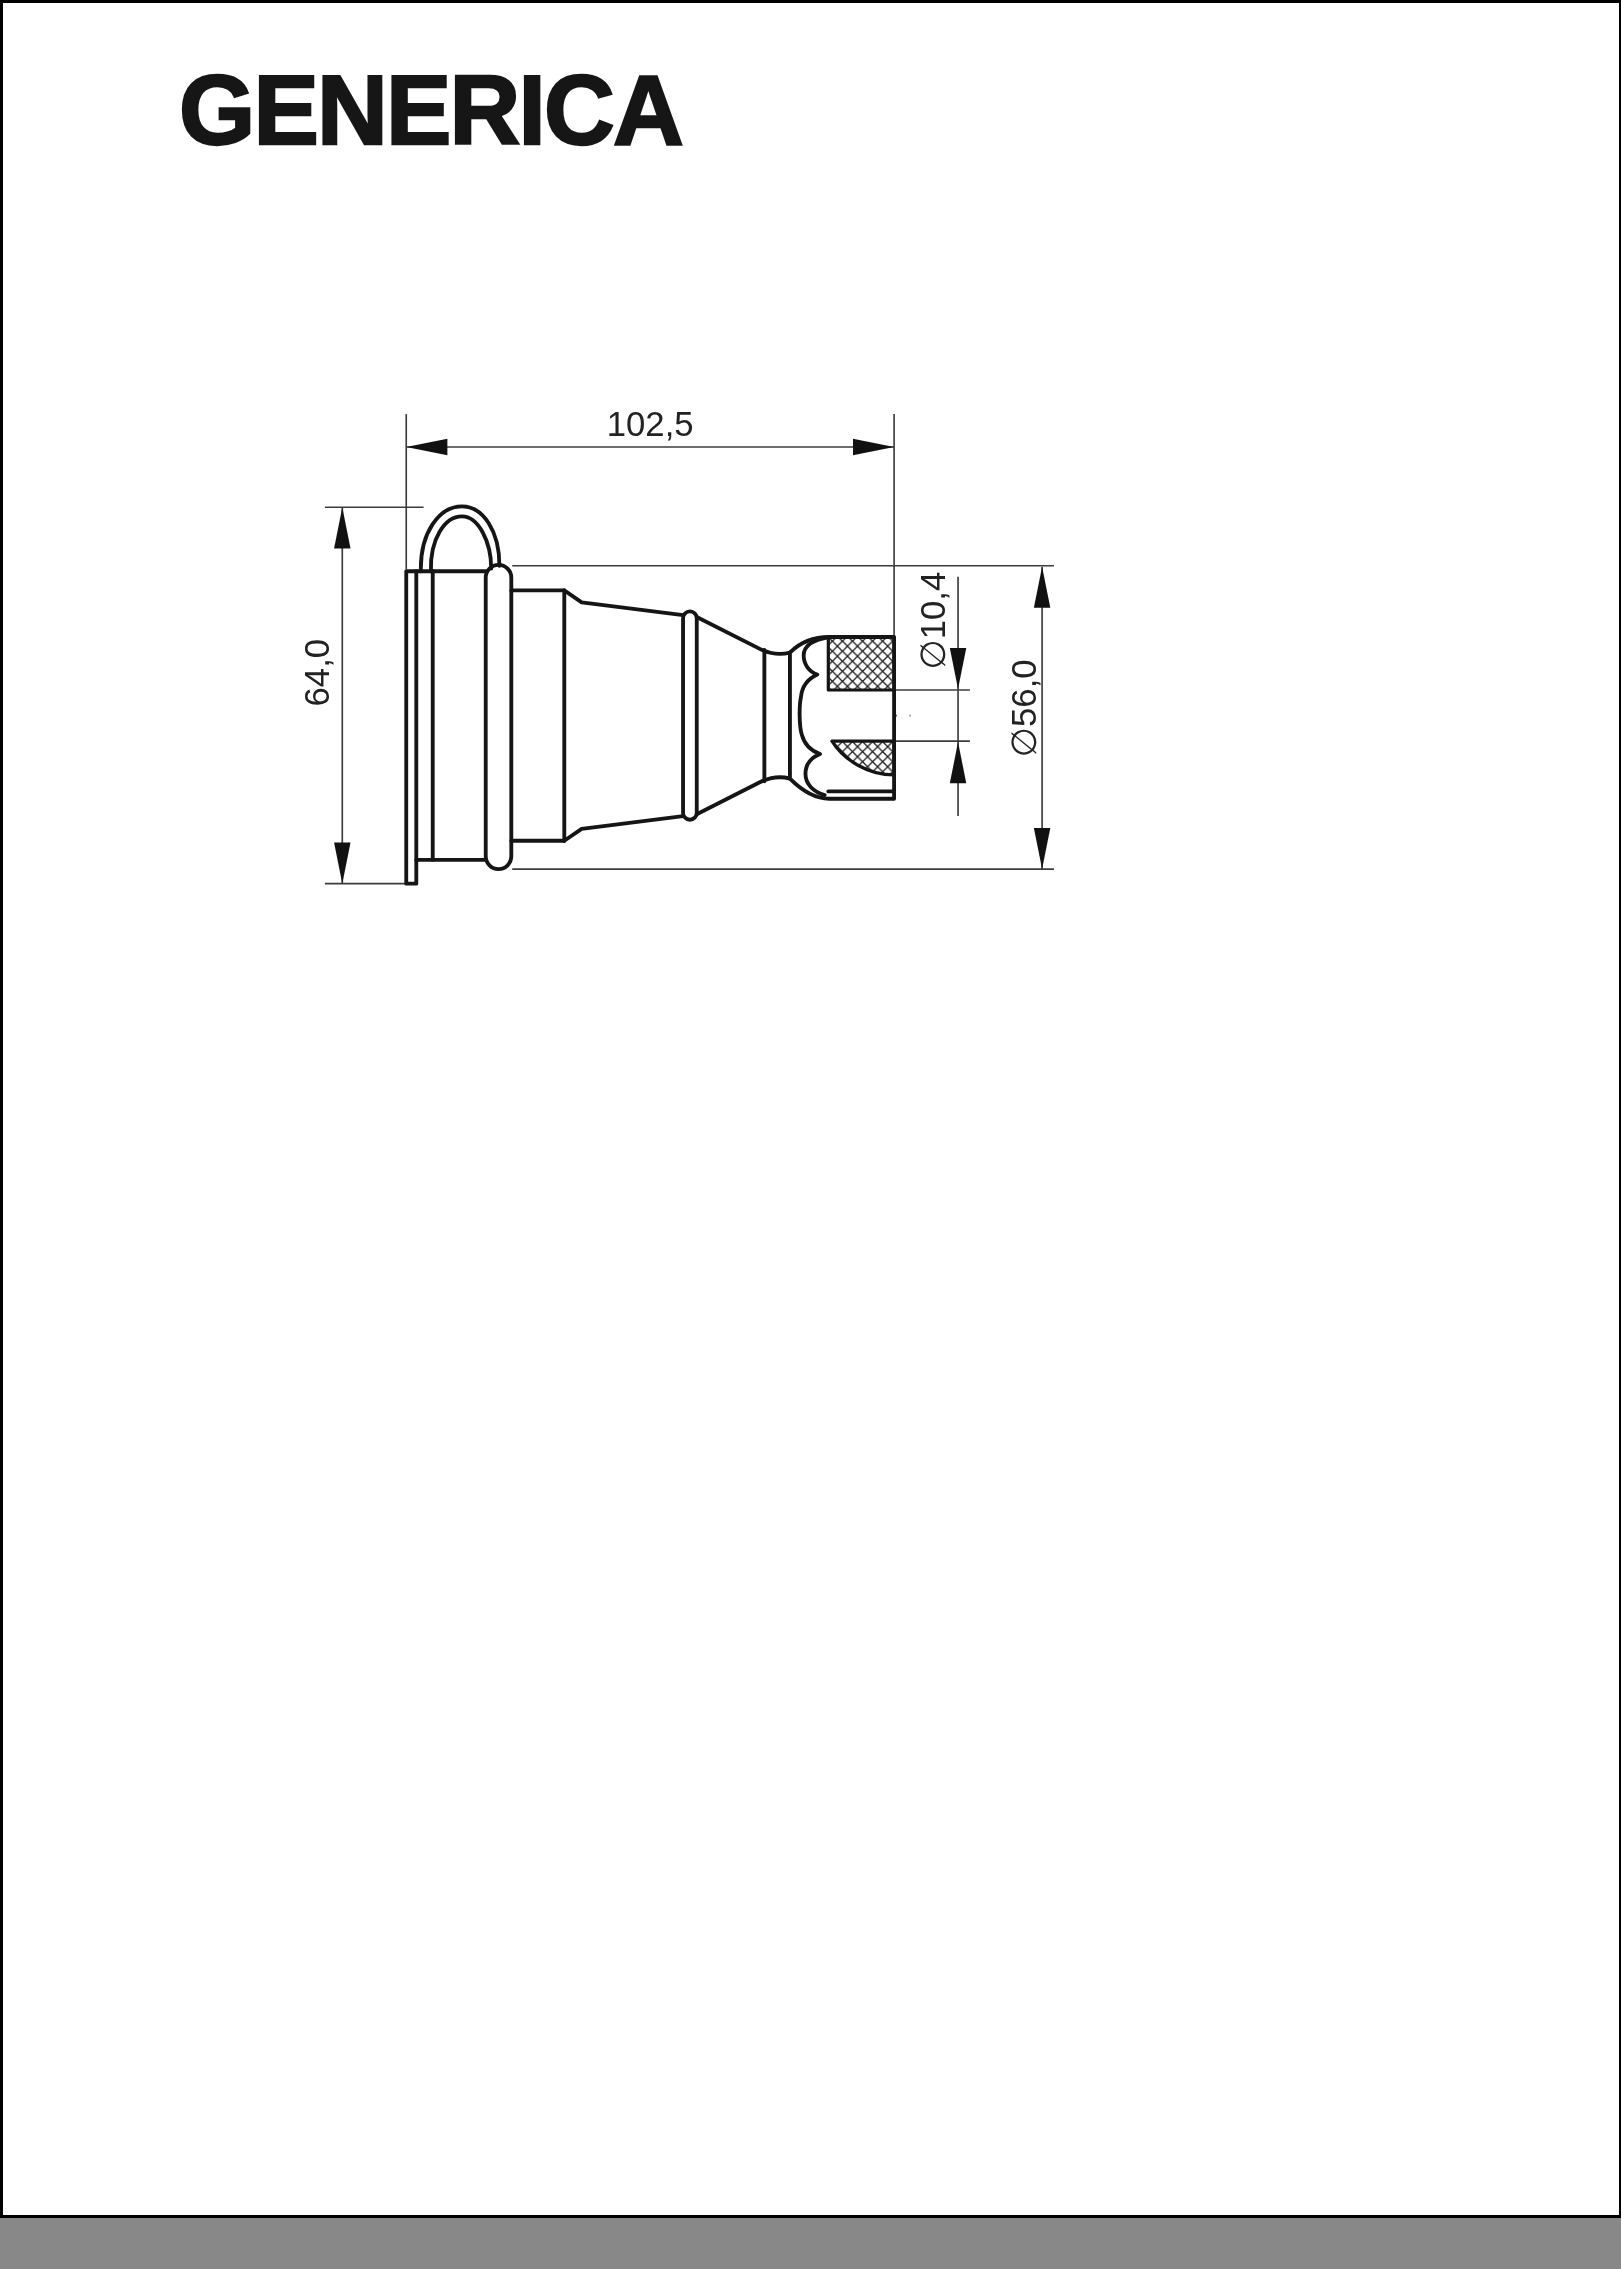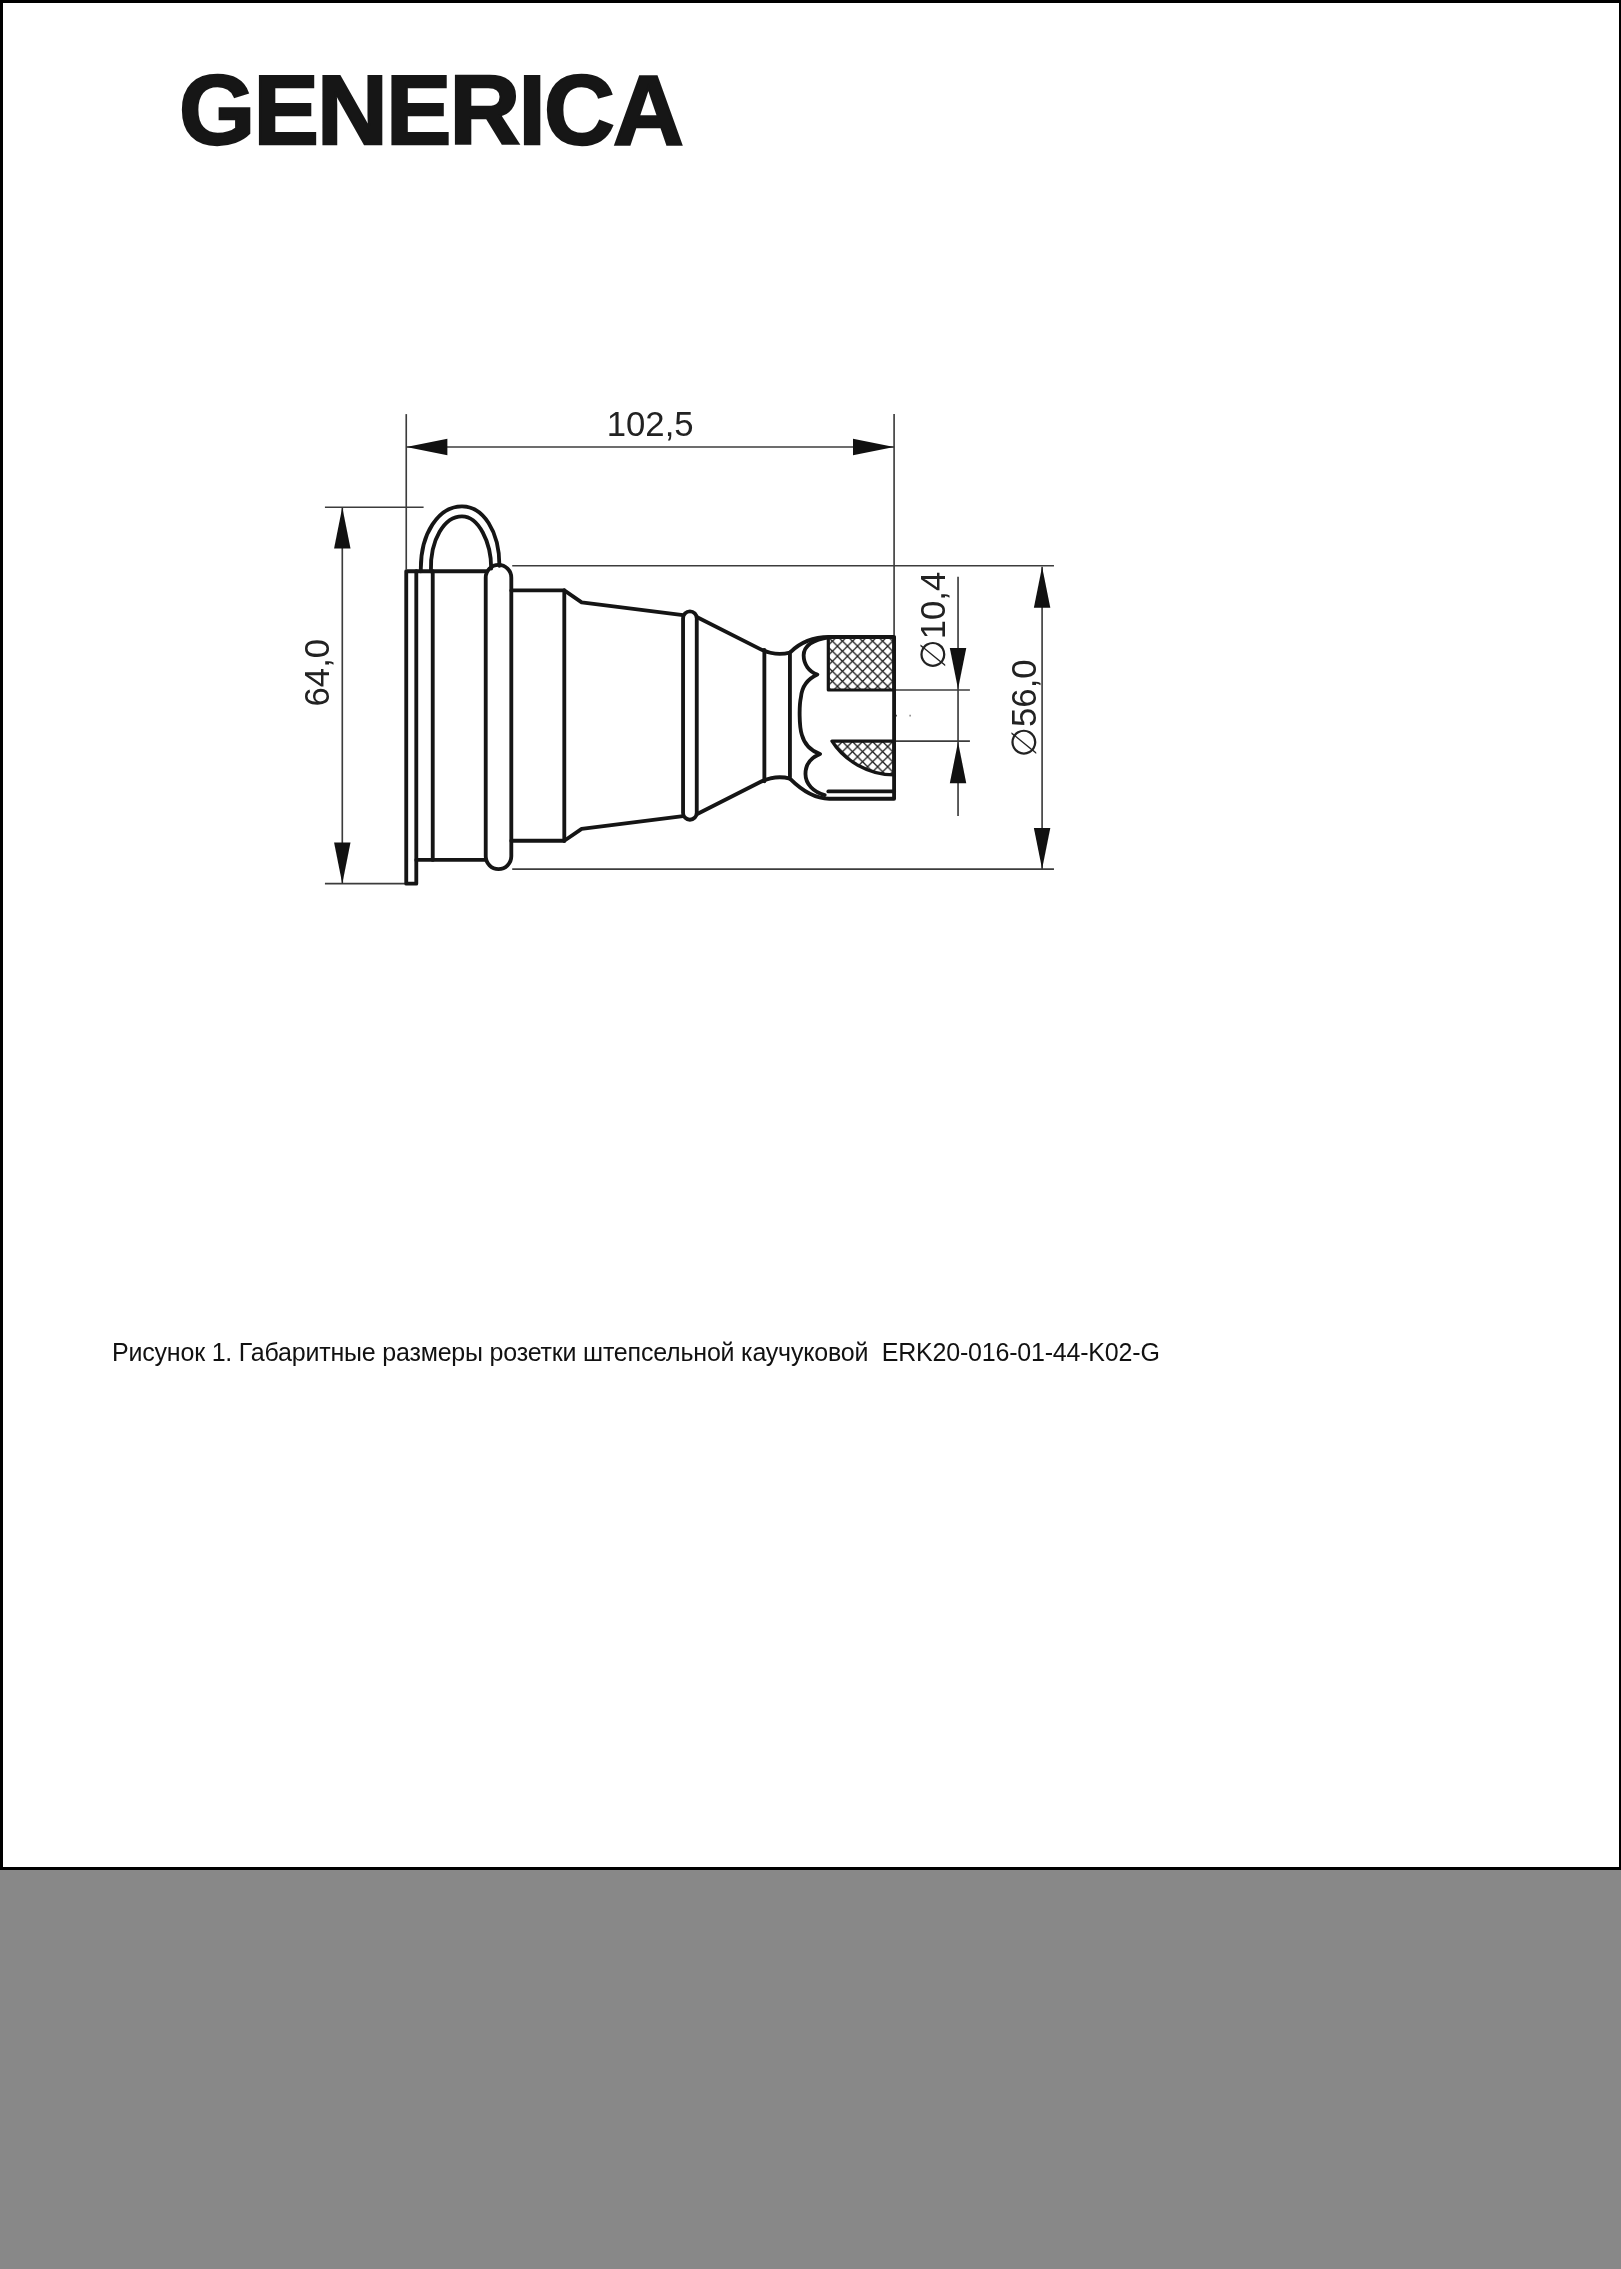--- a/index.html
+++ b/index.html
@@ -5,7 +5,7 @@
   html,body{margin:0;padding:0;background:#888;}
   .page{
     position:relative;
-    width:1622px;height:1870px;
+    width:1622px;height:2218px;
     background:#fff;
     border:3.7px solid #000;
     box-sizing:border-box;

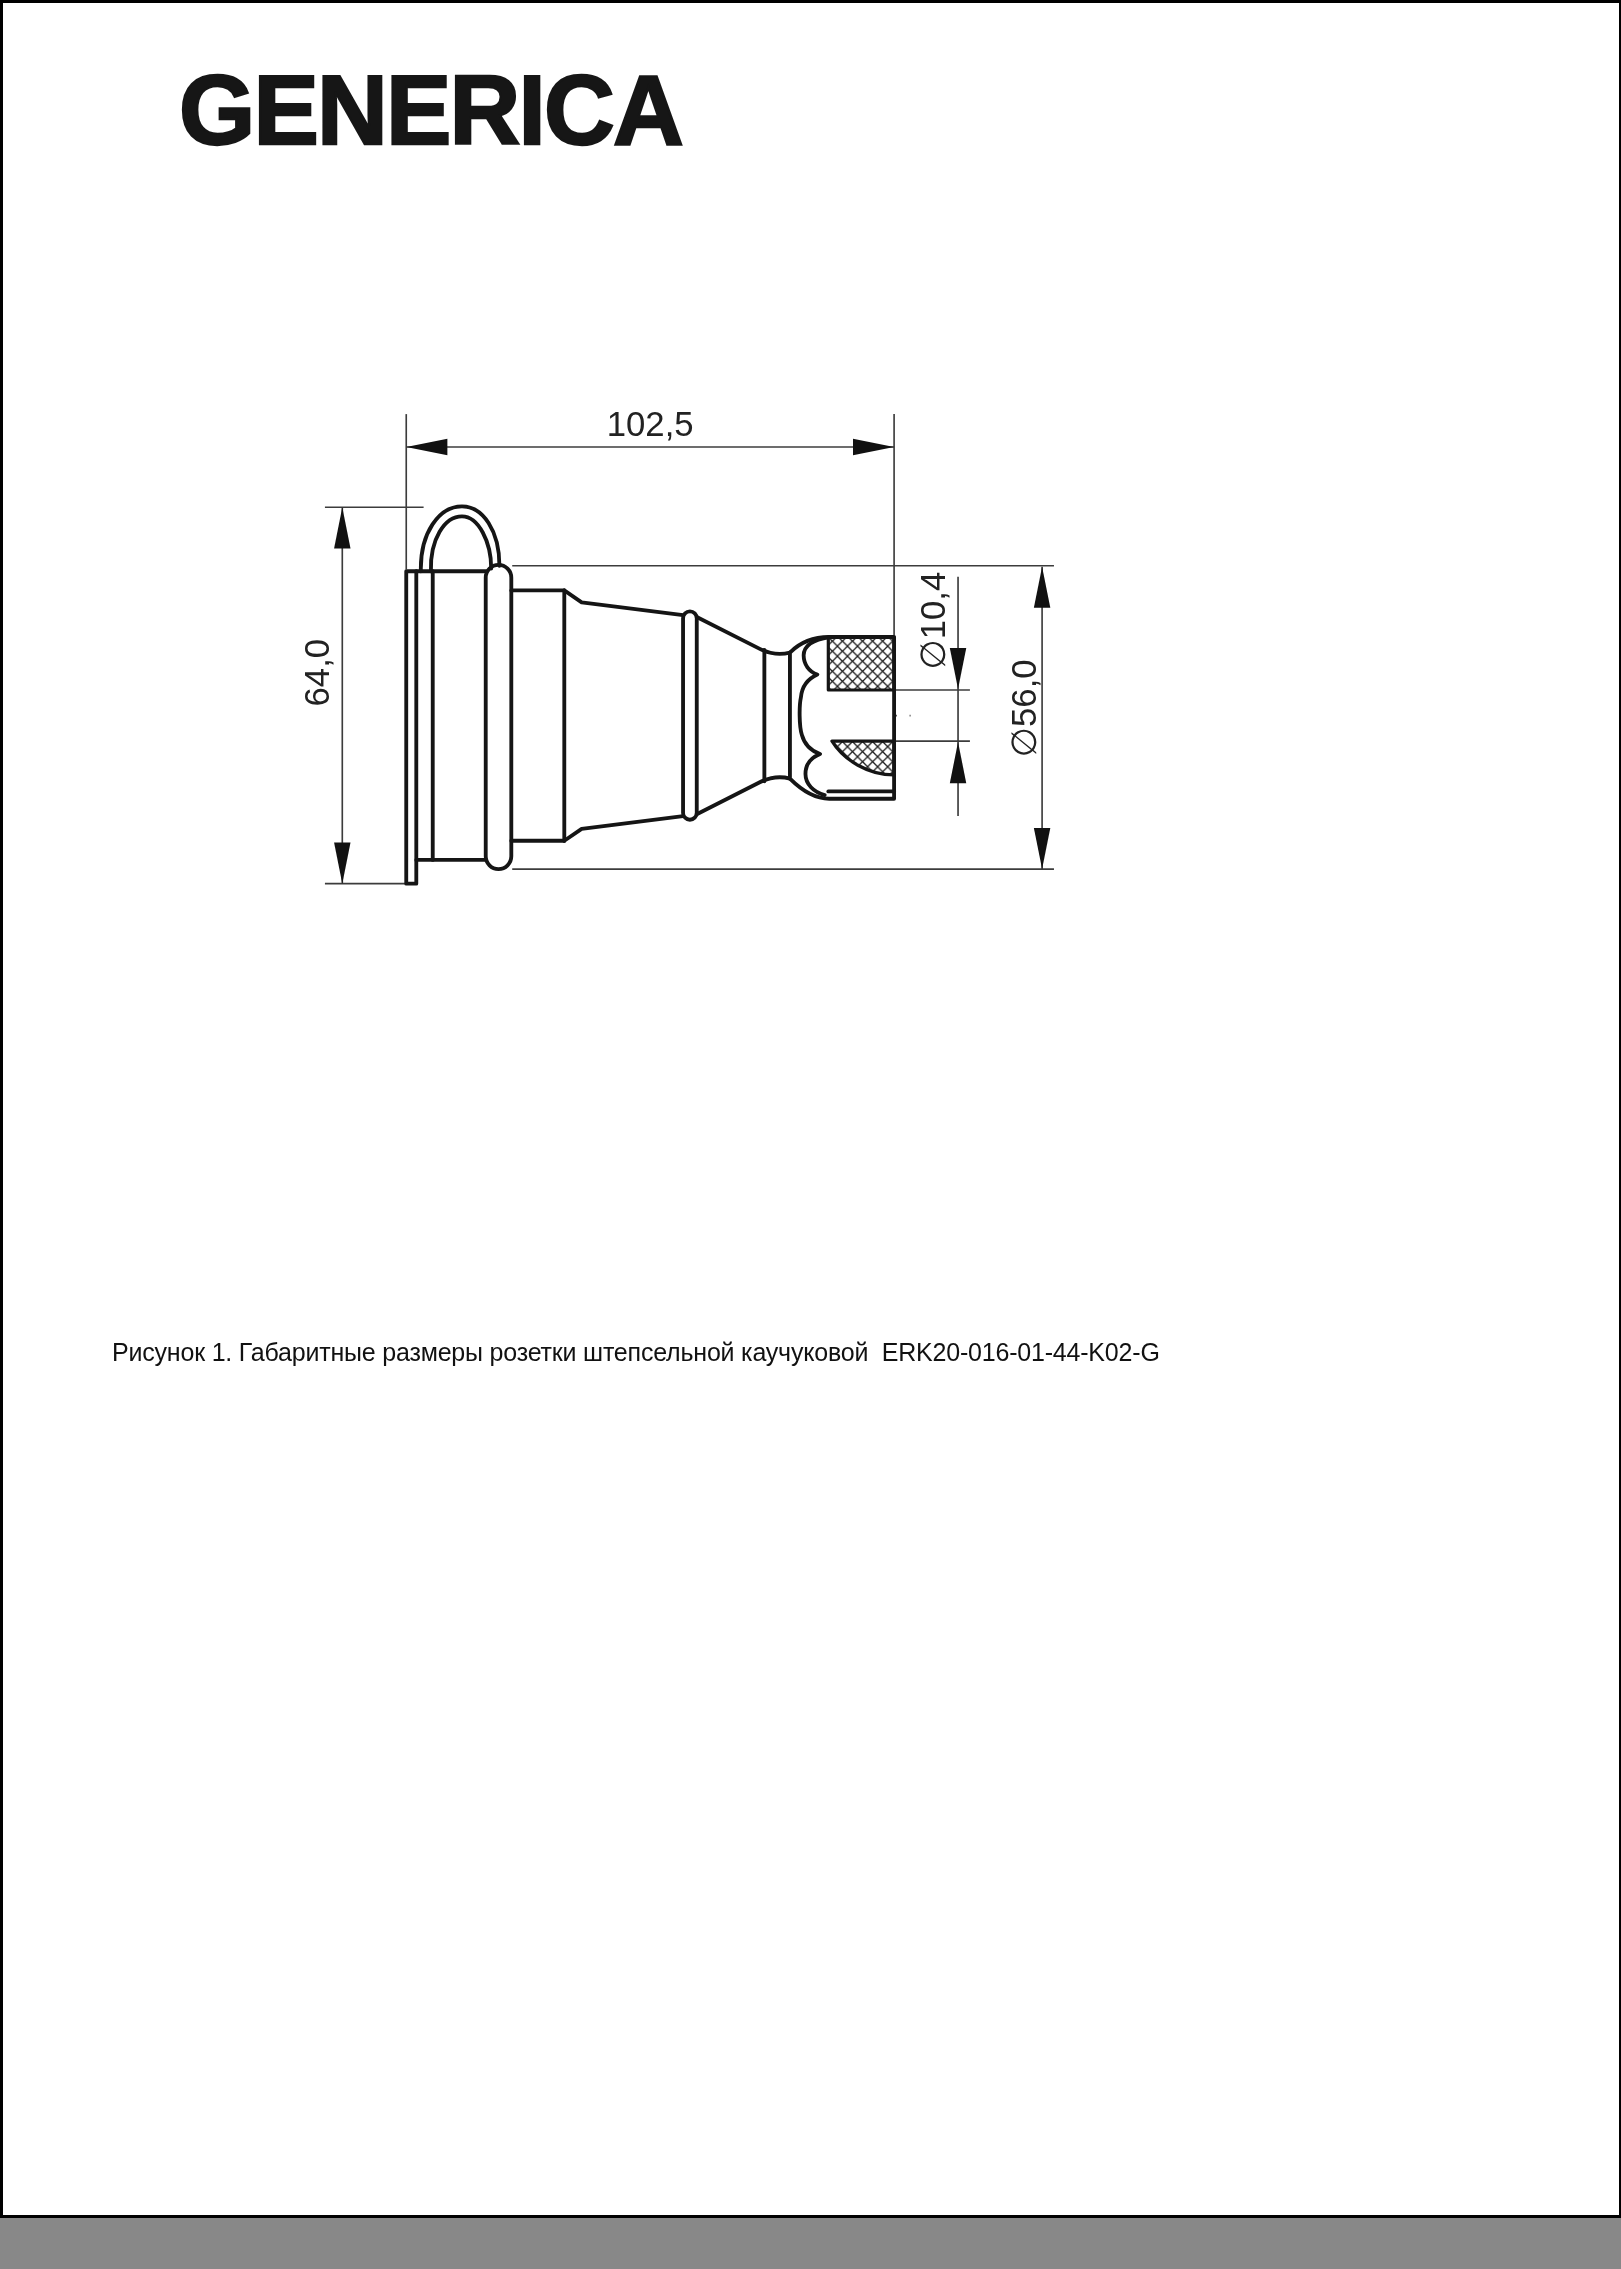--- a/index.html
+++ b/index.html
@@ -135,7 +135,6 @@
     <text class="dim-text" x="1130" y="772" text-anchor="middle" transform="rotate(-90 1130 772)">∅56,0</text>
   </svg>
 
-  <div class="caption">Рисунок 1. Габаритные размеры розетки штепсельной каучуковой  ERK20-016-01-44-K02-G</div>
 
 </div>
 

